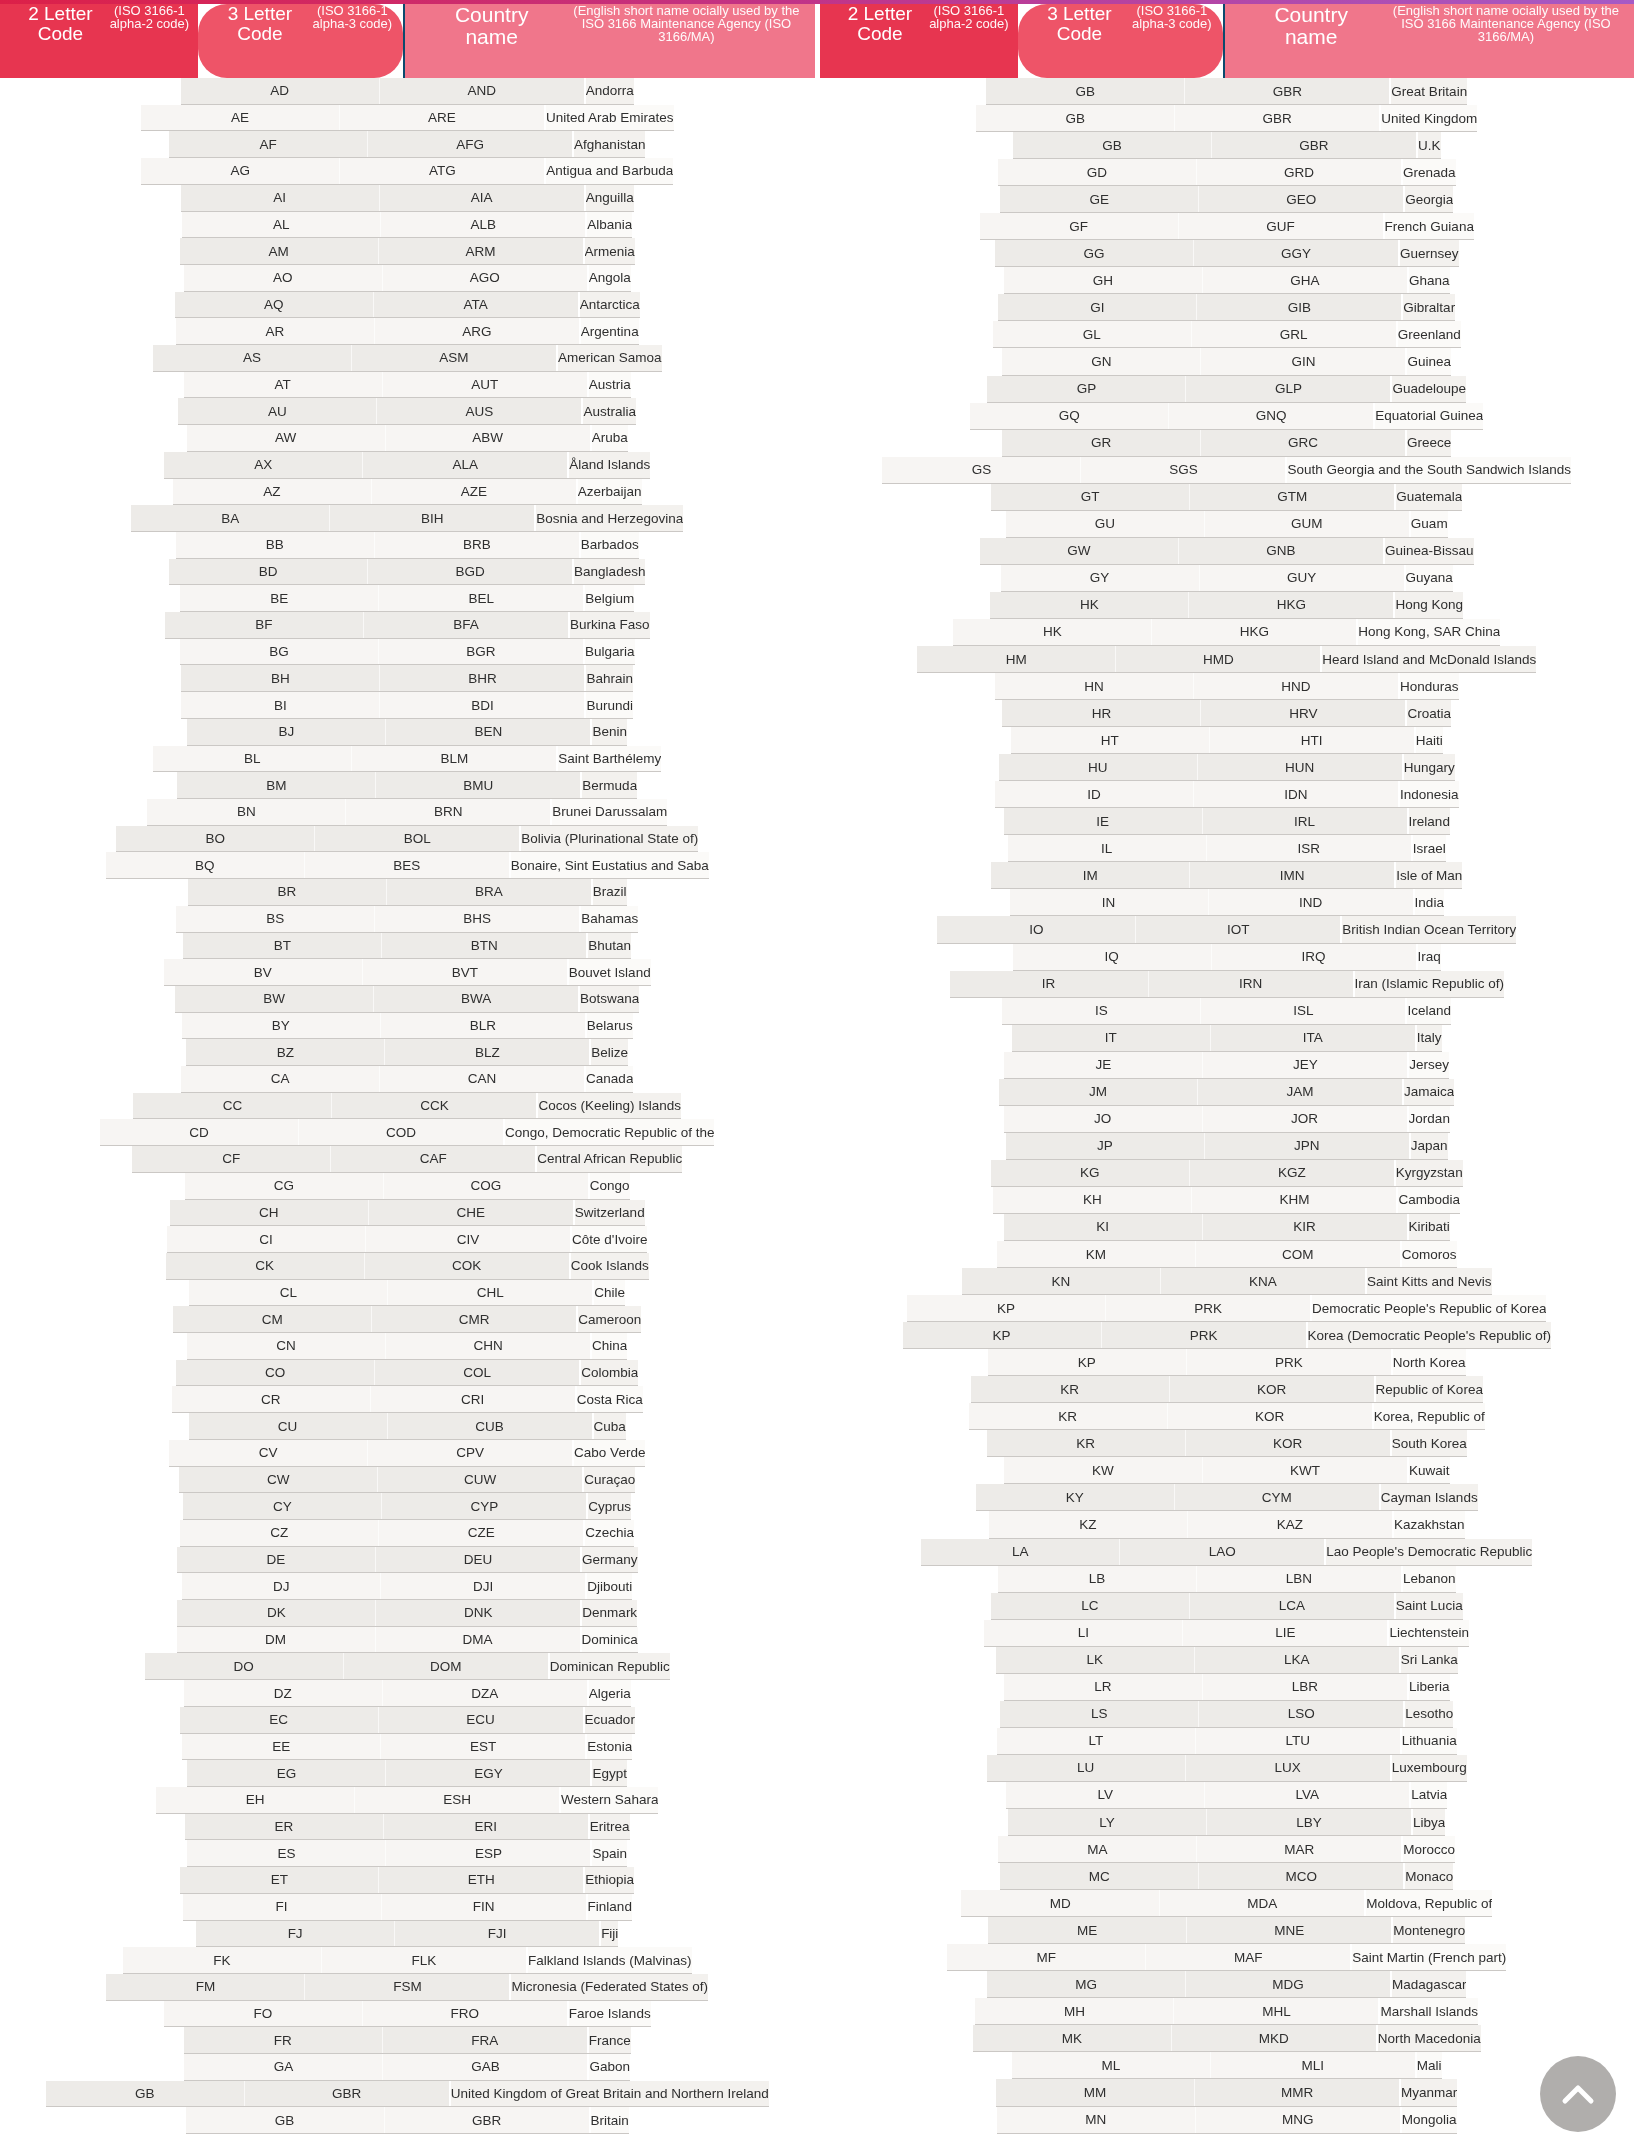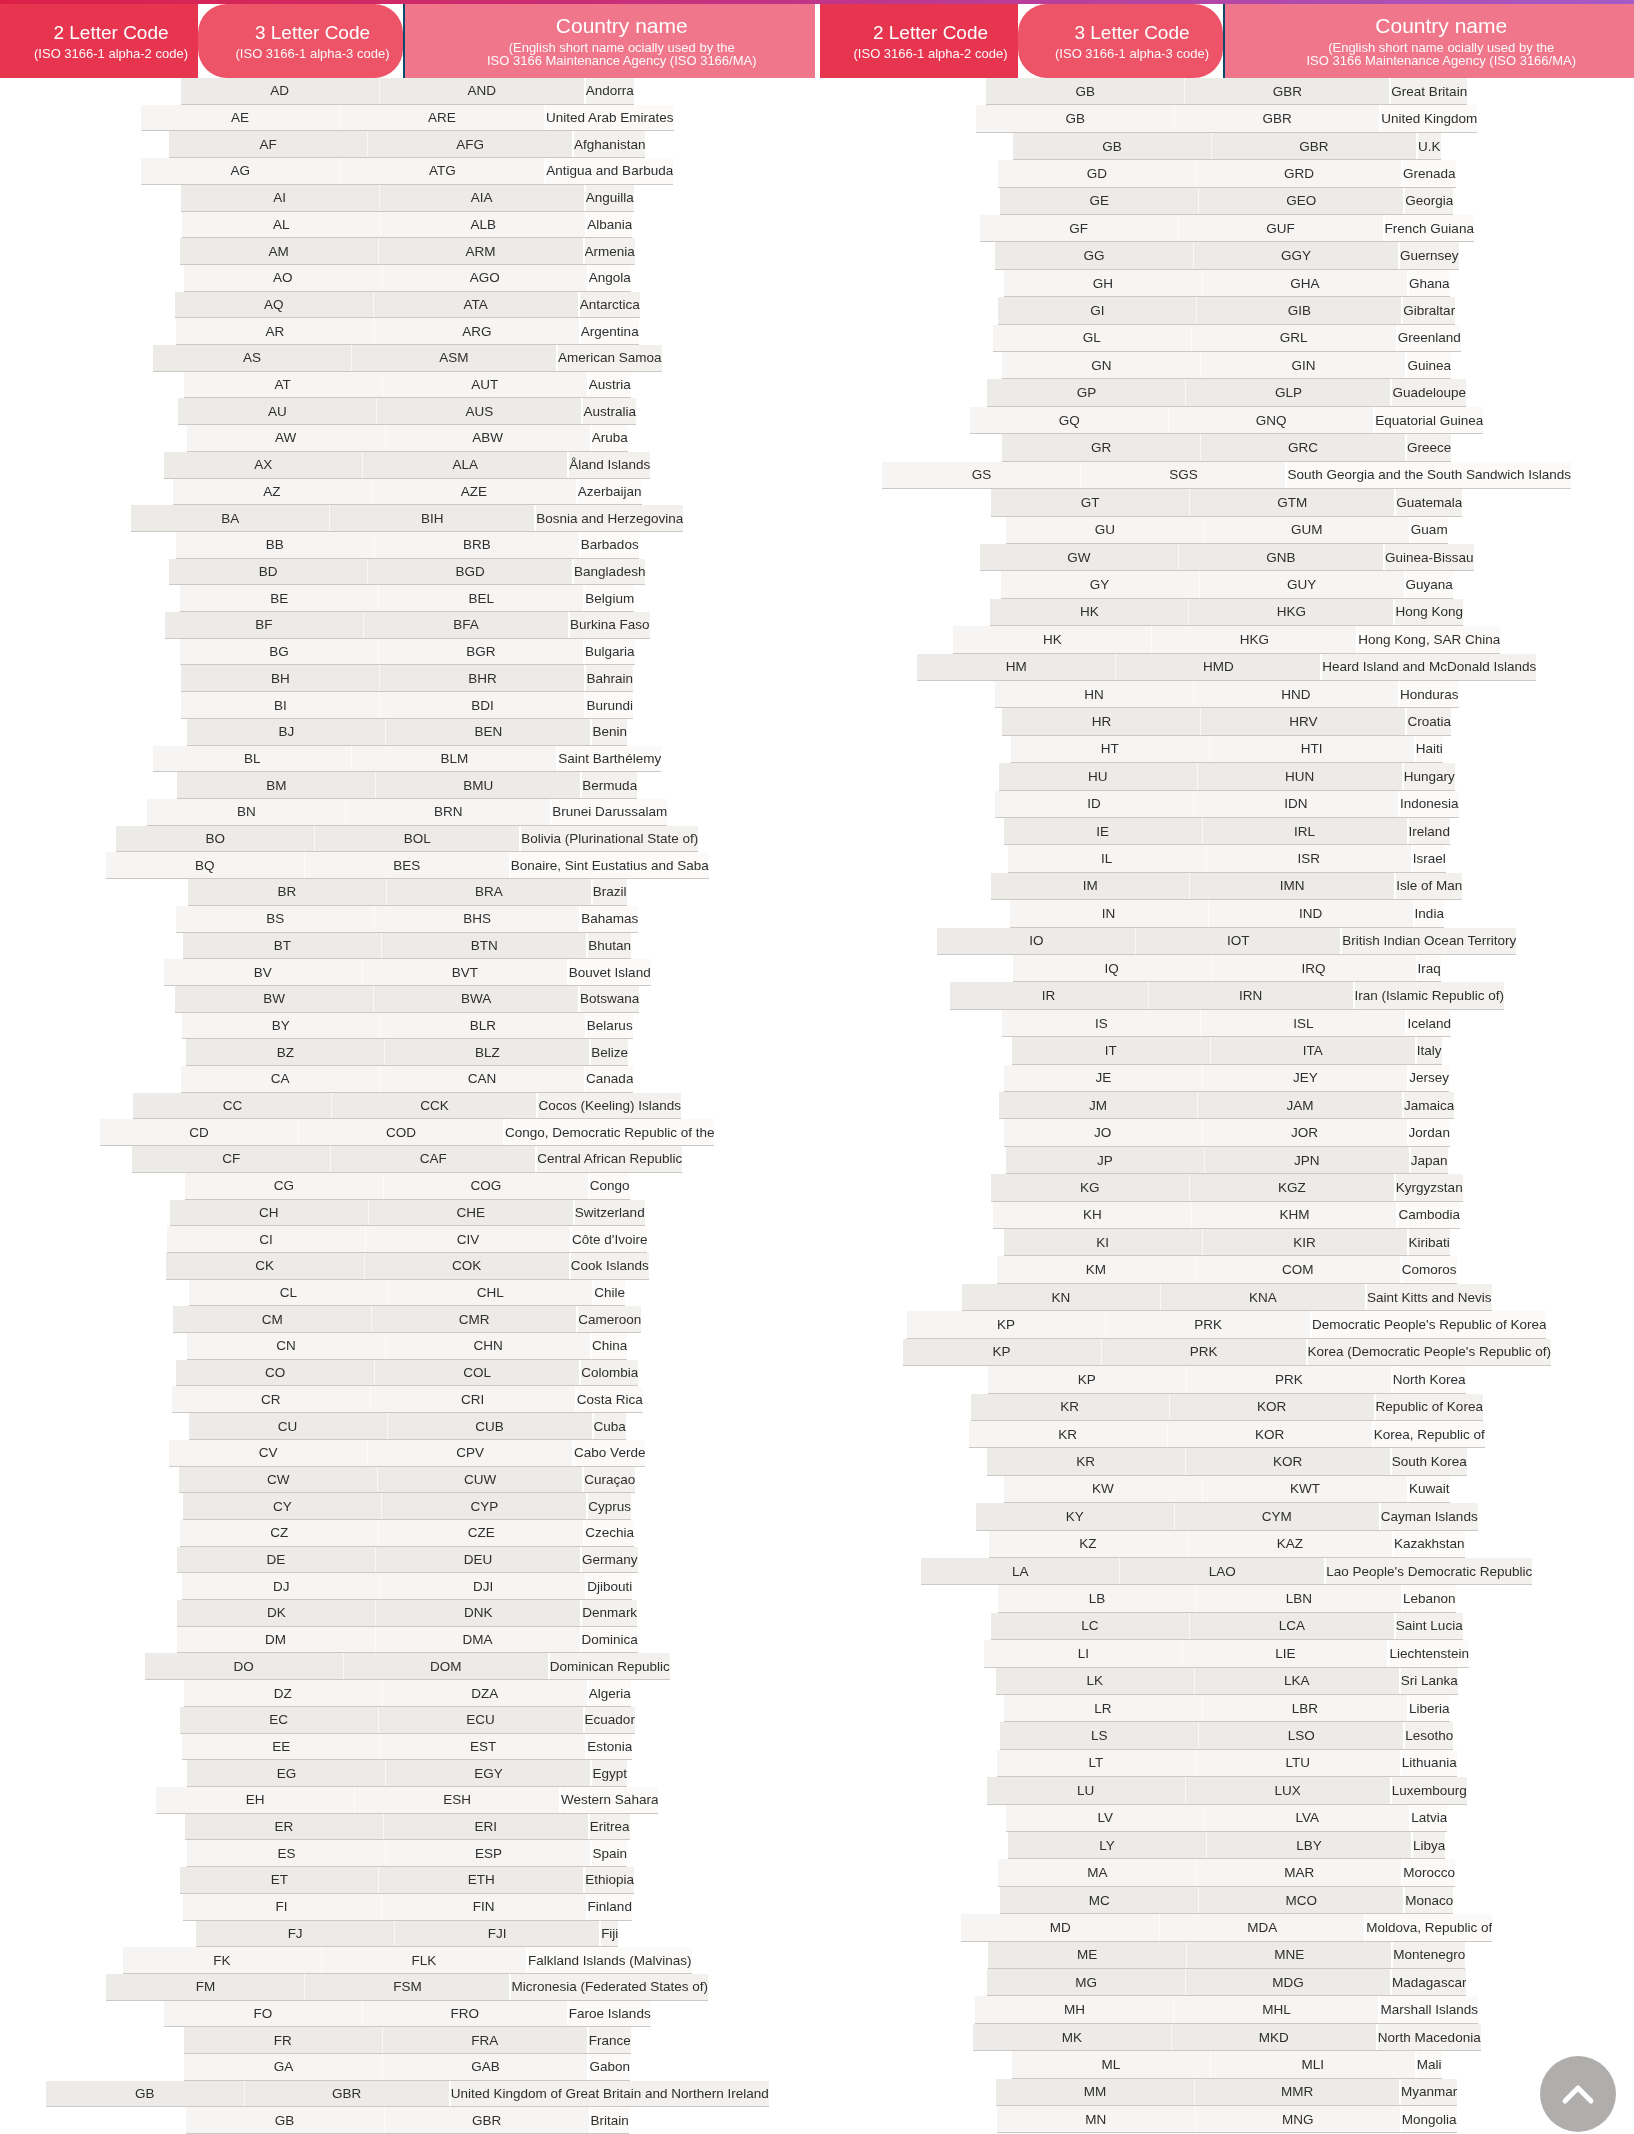--- a/index.html
+++ b/index.html
@@ -21,7 +21,7 @@
     height:74px; flex:0 0 74px;
     color:#fff; text-align:center;
   }
-  .th { display:flex; flex-direction:column; justify-content:center; gap:4px;padding-left:24px; }
+  .th { display:flex; flex-direction:row; justify-content:center; gap:4px;padding-left:24px; }
   .th1 { background:var(--col1_header,#e73550); }
   .th2 { background:var(--col2_header,#ee5468);border-radius:29px; }
   .th3 { background:var(--col3_header,#f0768b); border-left:2px solid #0c4a6e; }

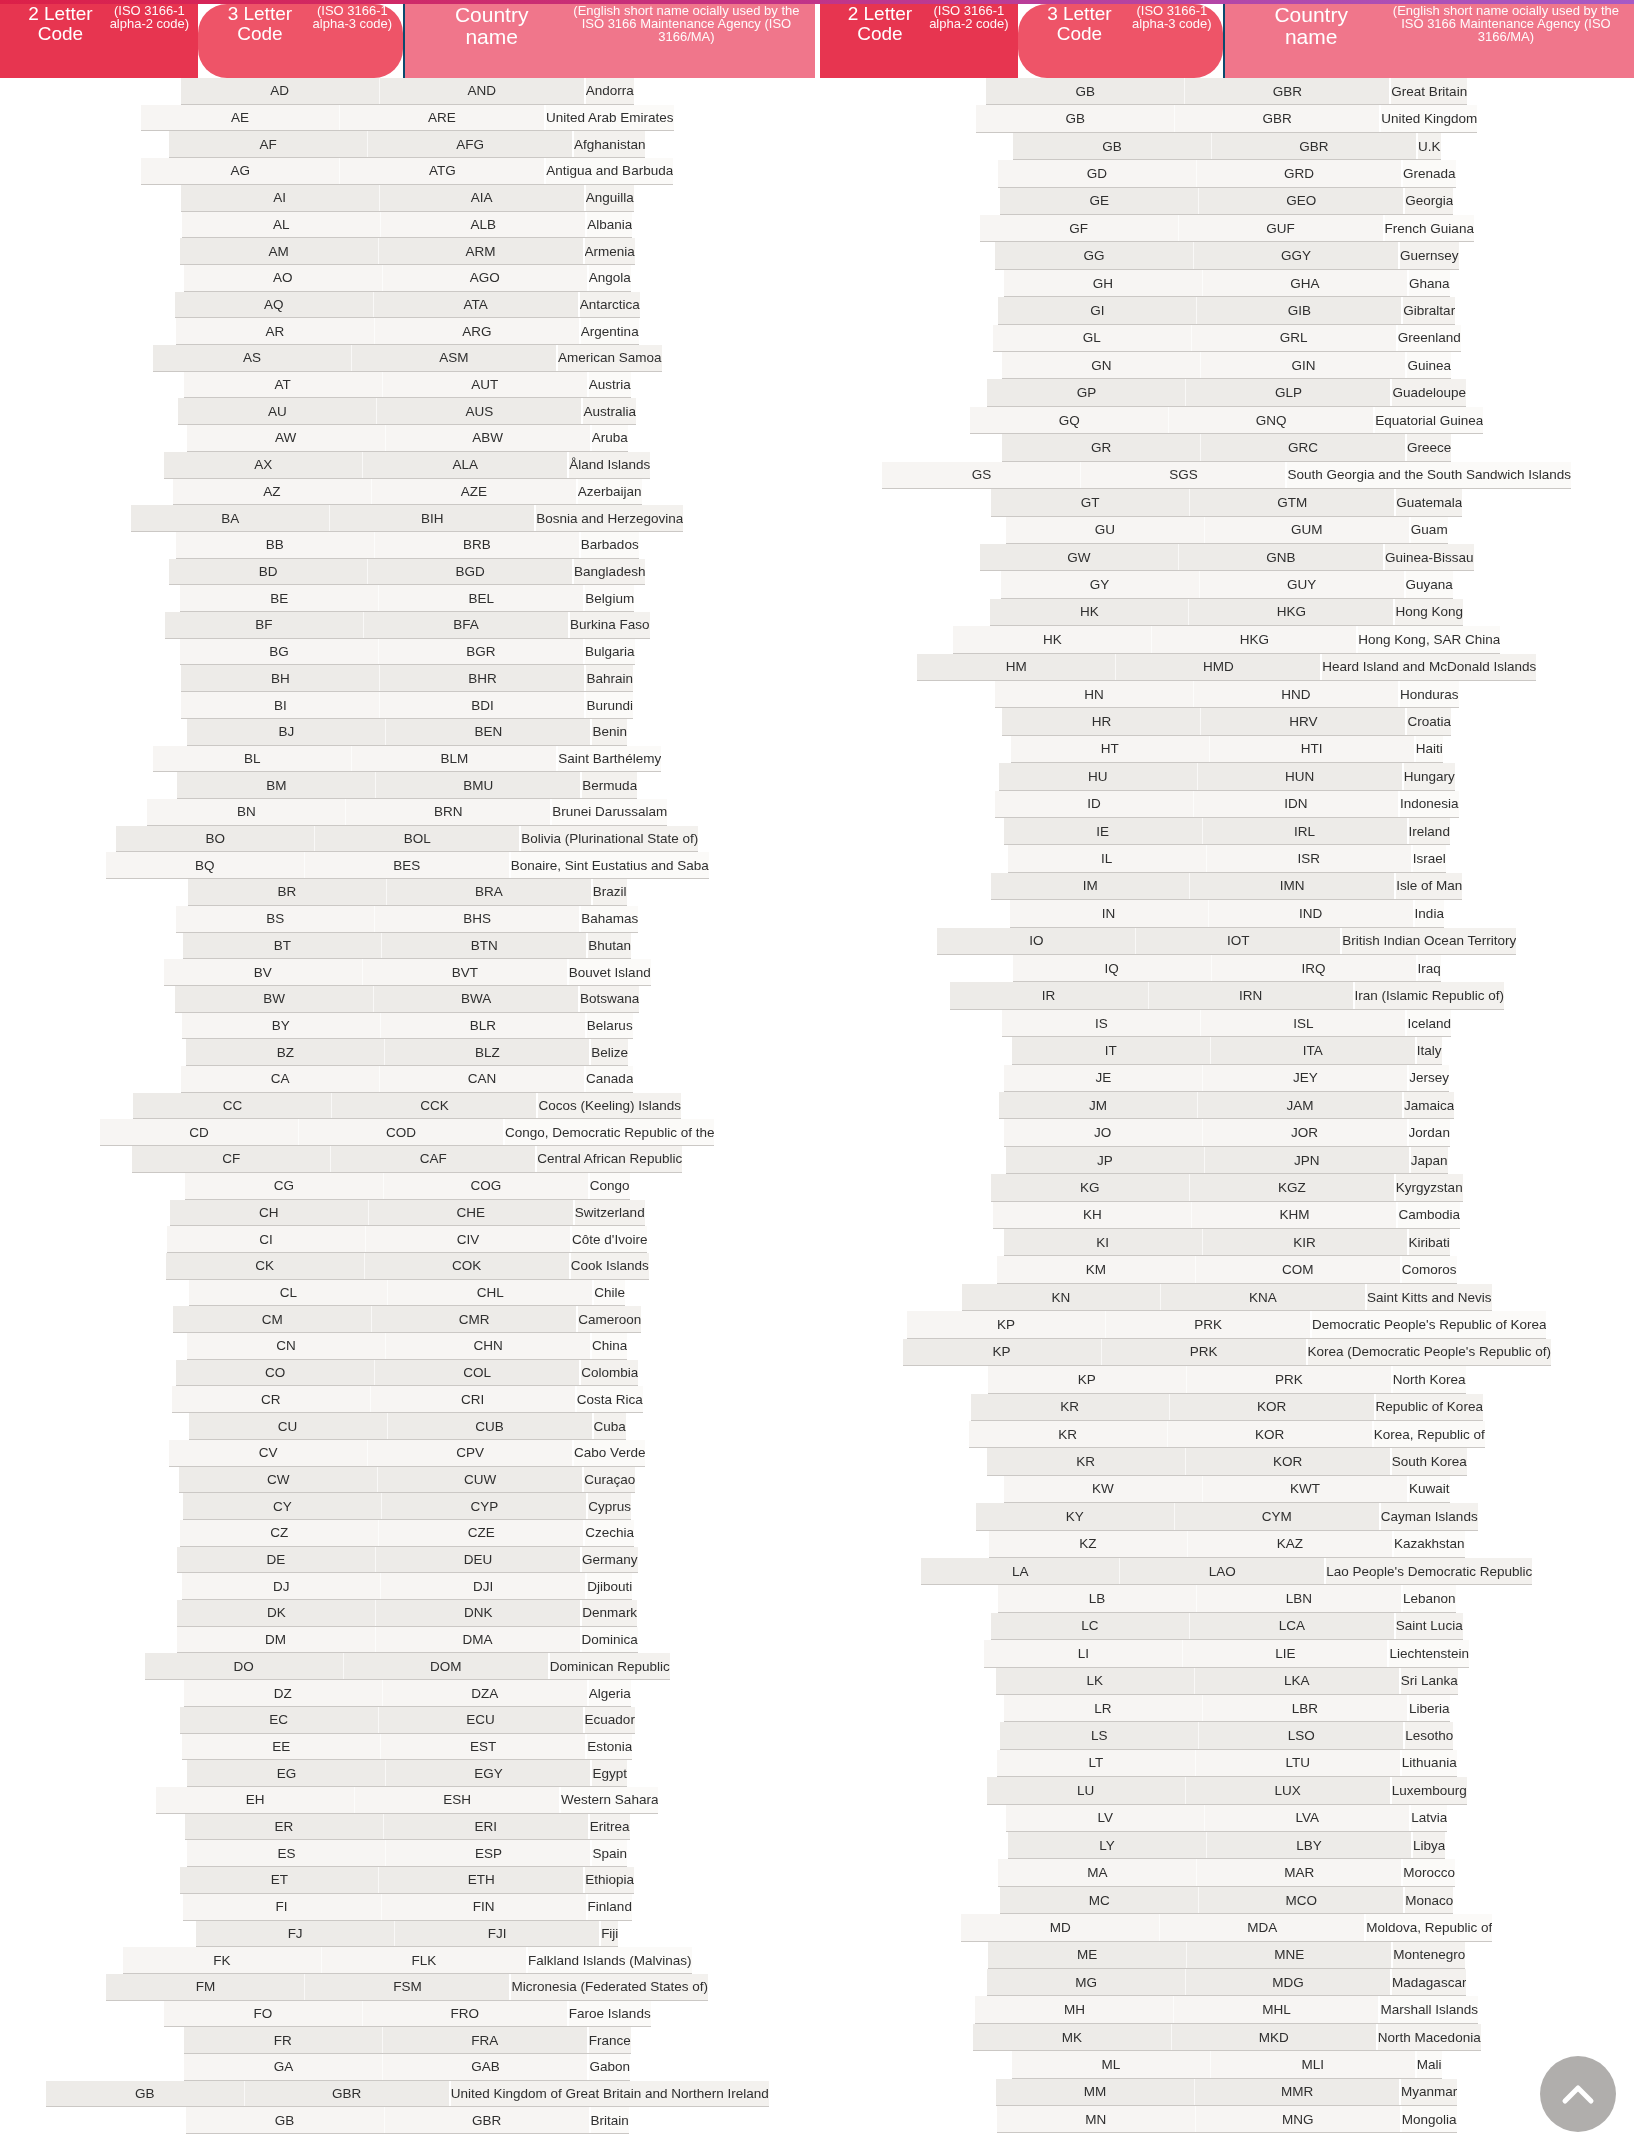--- a/index.html
+++ b/index.html
@@ -831,6 +831,11 @@
           <div class="cell code c2">MNE</div>
           <div class="cell name">Montenegro</div>
         </div>
+        <div class="row even">
+          <div class="cell code c1">MF</div>
+          <div class="cell code c2">MAF</div>
+          <div class="cell name">Saint Martin (French part)</div>
+        </div>
         <div class="row odd">
           <div class="cell code c1">MG</div>
           <div class="cell code c2">MDG</div>

